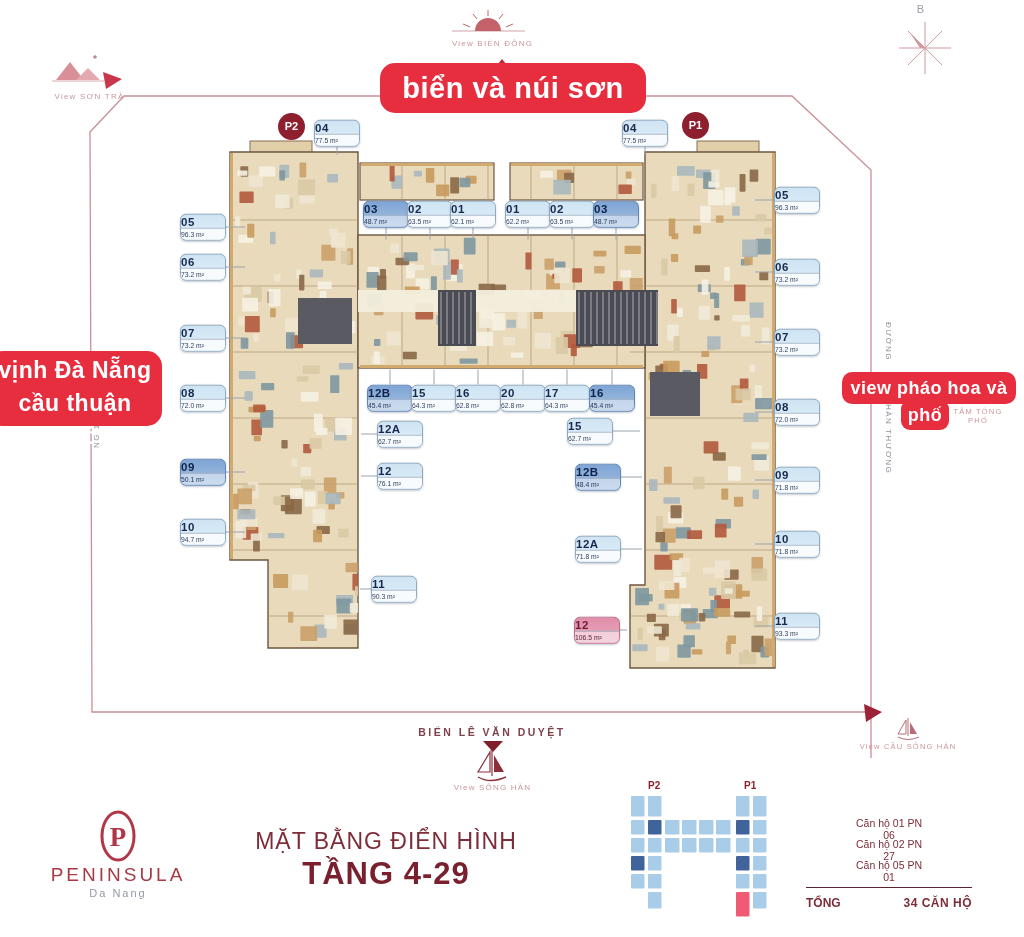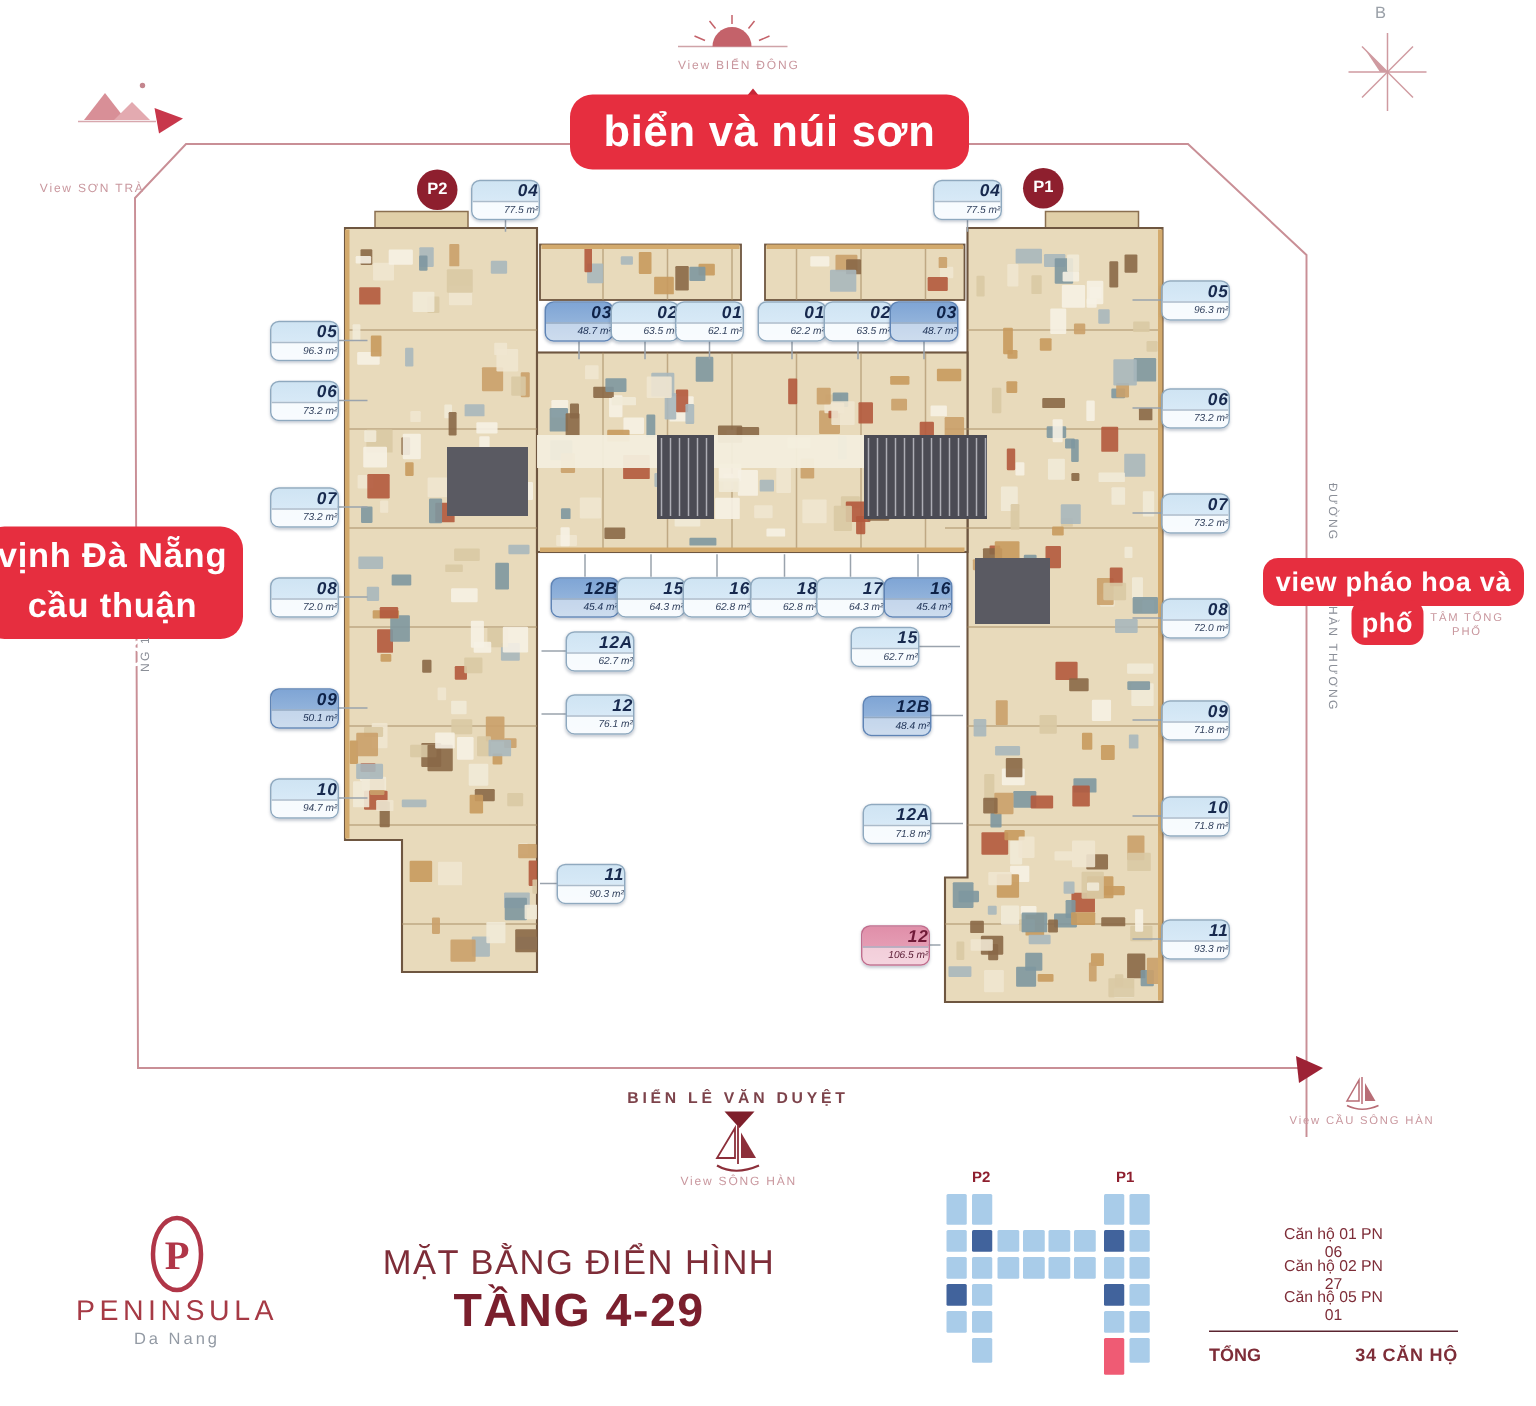--- a/index.html
+++ b/index.html
@@ -624,7 +624,7 @@
   </div>
 
   <div class="viewlabel" style="left:450px;top:39px;width:85px;">View BIỂN ĐÔNG</div>
-  <div class="viewlabel" style="left:24px;top:92px;width:75px;margin-top:29px;">View SƠN TRÀ</div>
+  <div class="viewlabel" style="left:52px;top:92px;width:75px;">View SƠN TRÀ</div>
   <div class="viewlabel" style="left:450px;top:783px;width:85px;">View SÔNG HÀN</div>
   <div class="viewlabel" style="left:858px;top:742px;width:100px;font-size:7.5px;">View CẦU SÔNG HÀN</div>
   <div class="viewlabel" style="left:942px;top:407px;width:72px;font-size:7.5px;color:#c9979e;">TÂM TỔNG PHỐ</div>

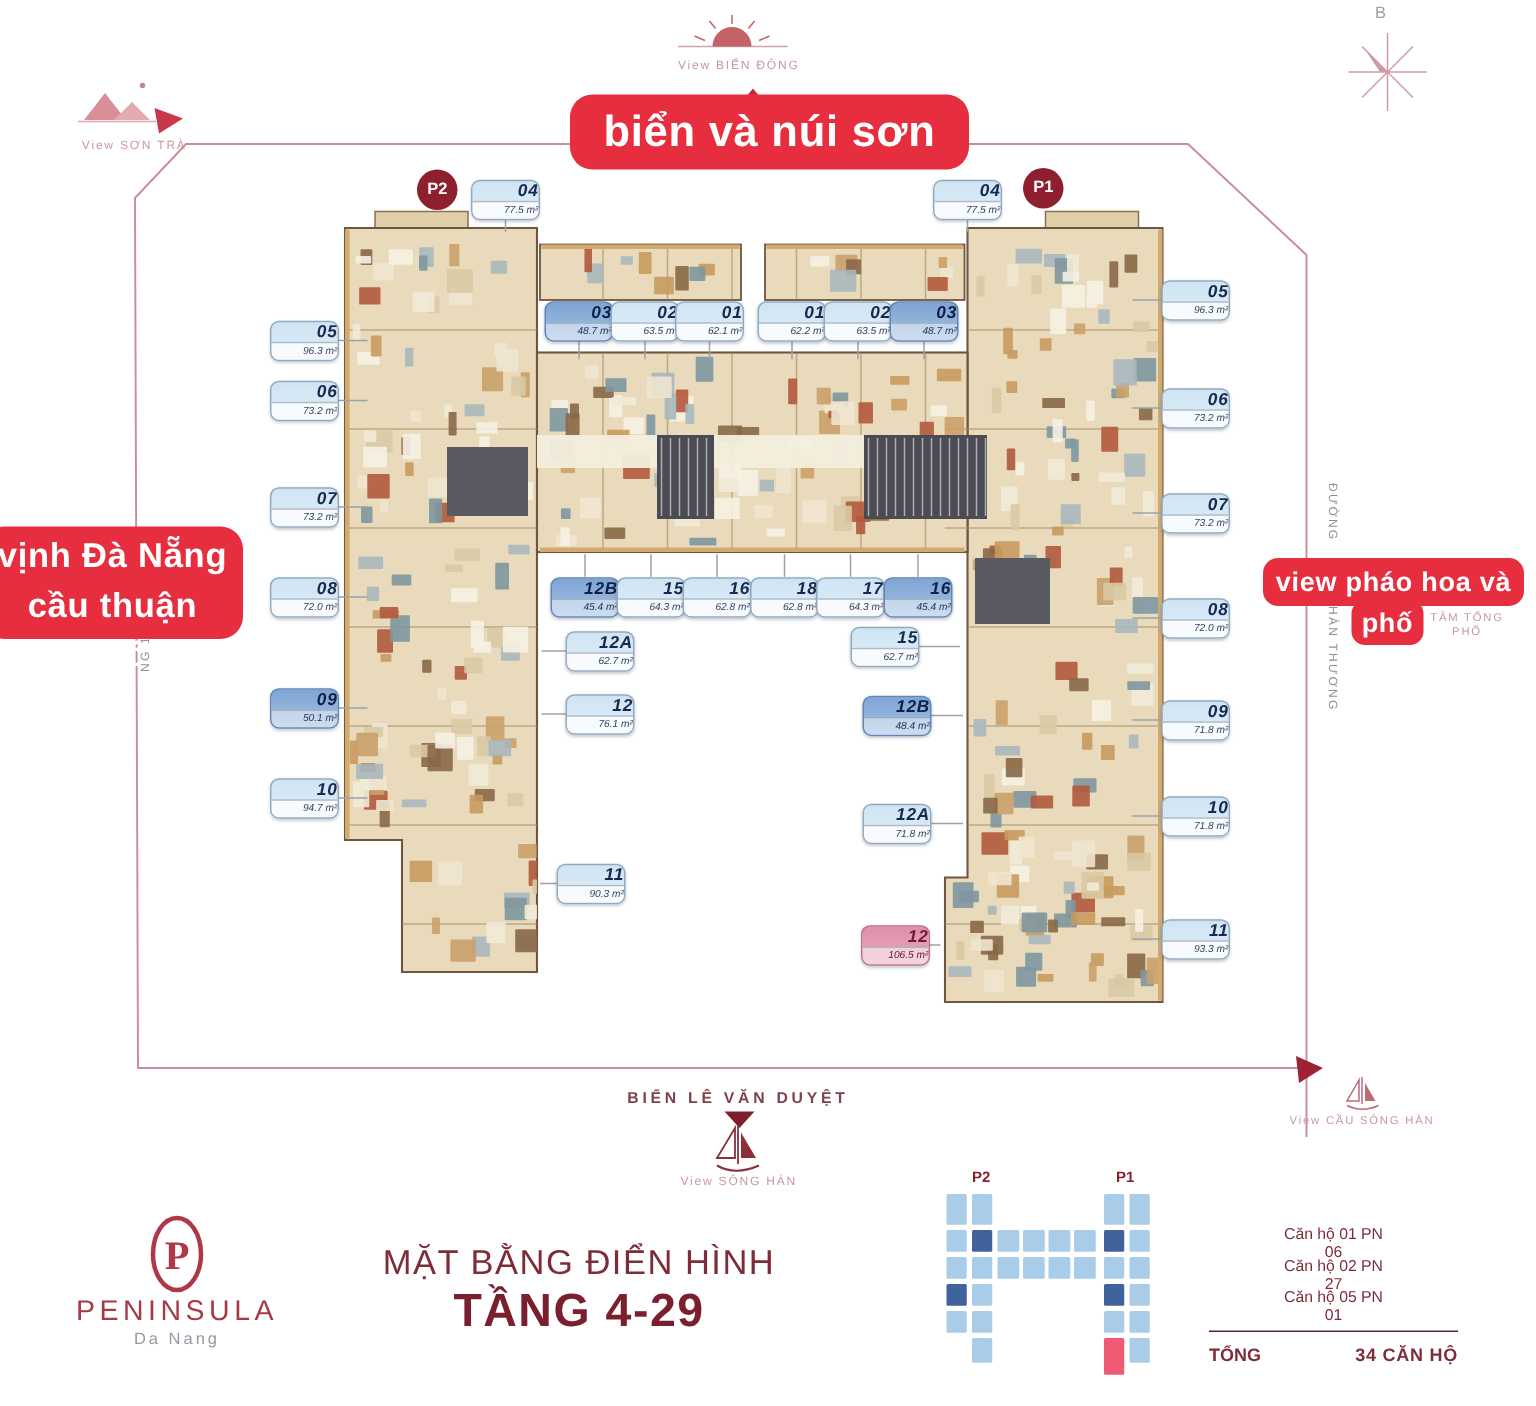--- a/index.html
+++ b/index.html
@@ -21,8 +21,8 @@
   .minilab{position:absolute;color:#8e1f2e;font-size:10px;font-weight:bold;}
   
   .unit{position:absolute;width:44px;transform:translate(-50%,-50%);border-radius:6px;
-        border:1px solid #8fa9bf;background:linear-gradient(#cfe4f3,#dfeefa);text-align:right;
-        box-shadow:0 1px 2px rgba(40,60,90,.25);overflow:hidden;font-style:italic;}
+        border:1px solid #8fa9bf;background:linear-gradient(#cfe4f3,#dfeefa);text-align:left;
+        box-shadow:0 1px 2px rgba(40,60,90,.25);overflow:hidden;}
   .unit .num{font-size:11.5px;font-weight:bold;color:#17294e;letter-spacing:.5px;padding:1px 0 0 0;}
   .unit .area{font-size:6.8px;color:#33425e;background:rgba(255,255,255,.78);
               border-top:1px solid rgba(110,135,160,.55);padding:1.5px 0 2px 0;}

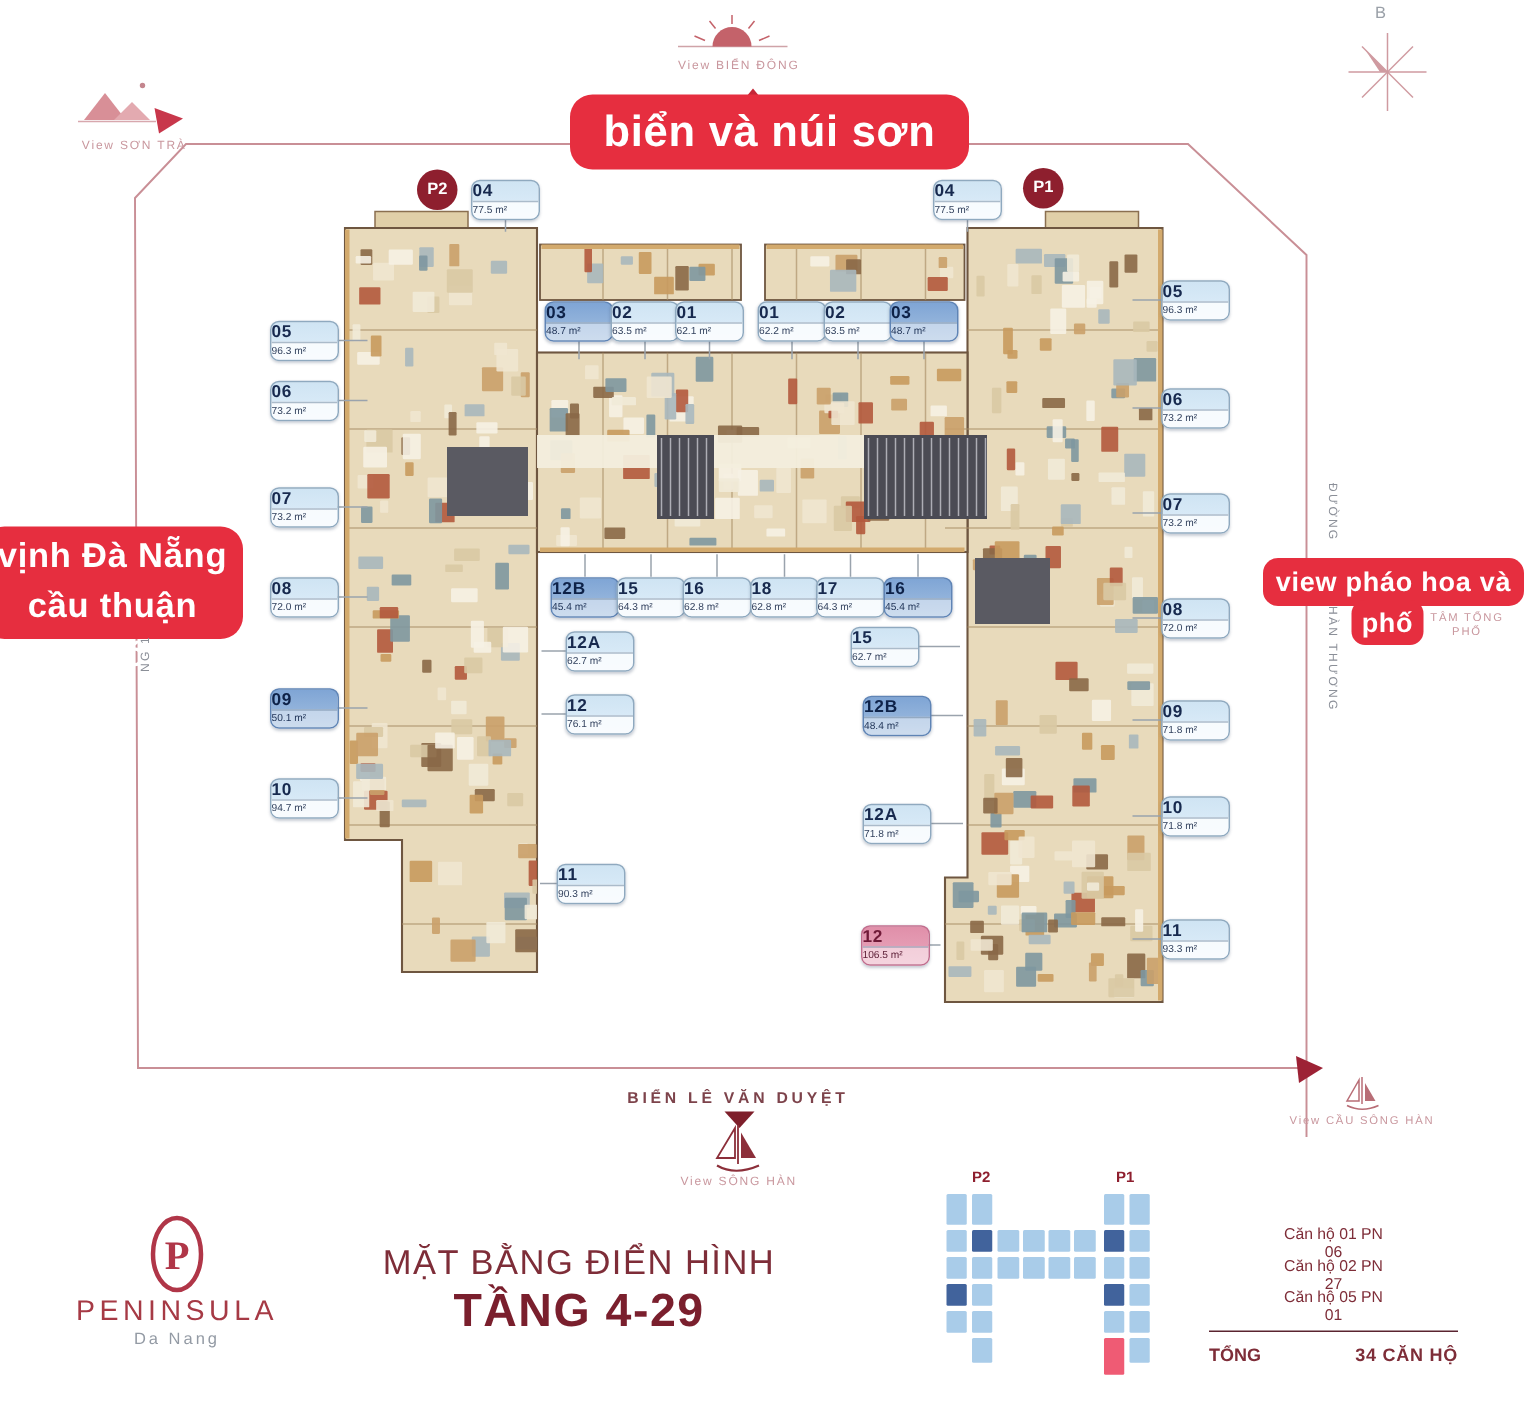--- a/index.html
+++ b/index.html
@@ -720,7 +720,7 @@
         <div class="area">77.5 m²</div>
       </div>
       <div class="unit t2" style="left: 523px; top: 398px;">
-        <div class="num">18</div>
+        <div class="num">20</div>
         <div class="area">62.8 m²</div>
       </div>
       <div class="unit t2" style="left: 567px; top: 398px;">

